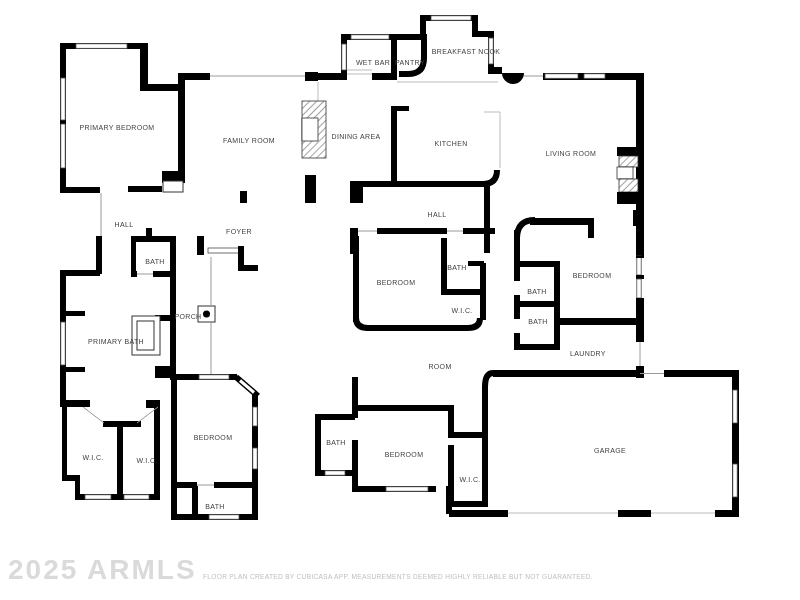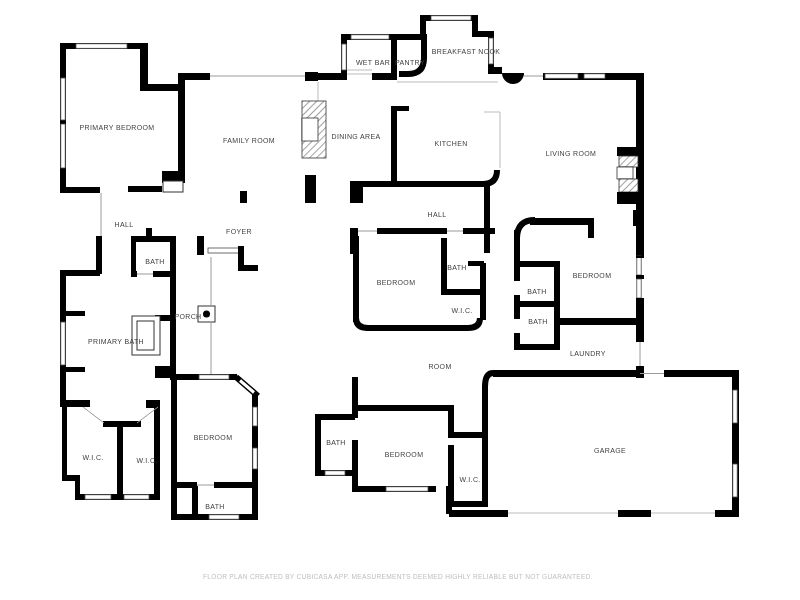--- a/index.html
+++ b/index.html
@@ -257,6 +257,7 @@
   <span class="room-label" style="left:470px;top:479px">W.I.C.</span>
   <span class="room-label" style="left:610px;top:450px">GARAGE</span>
 
+  <span class="watermark">2025 ARMLS</span>
   <span class="disclaimer">FLOOR PLAN CREATED BY CUBICASA APP. MEASUREMENTS DEEMED HIGHLY RELIABLE BUT NOT GUARANTEED.</span>
 </div>
 

